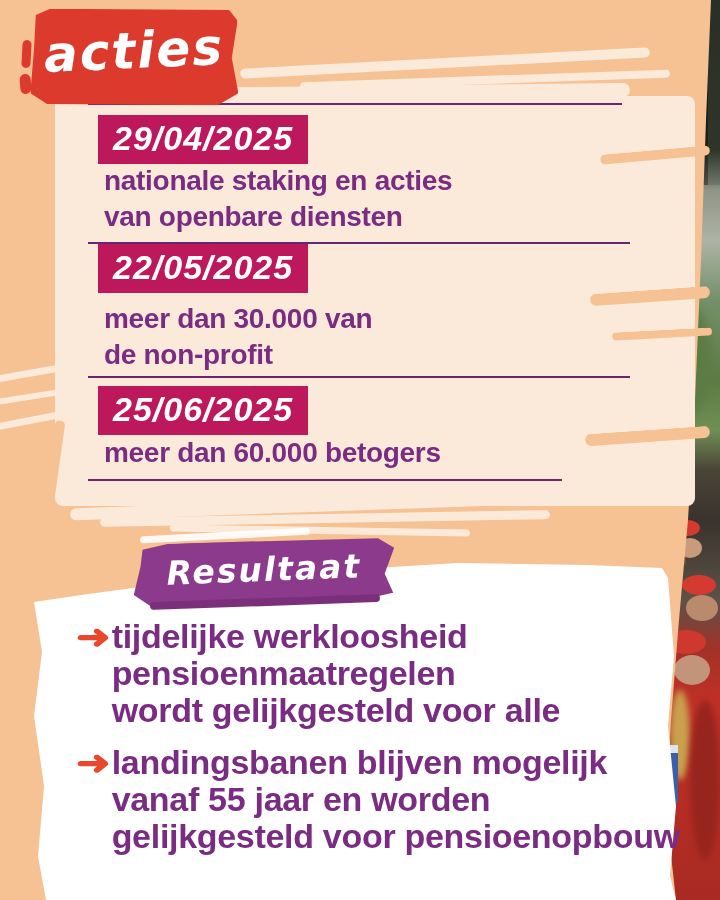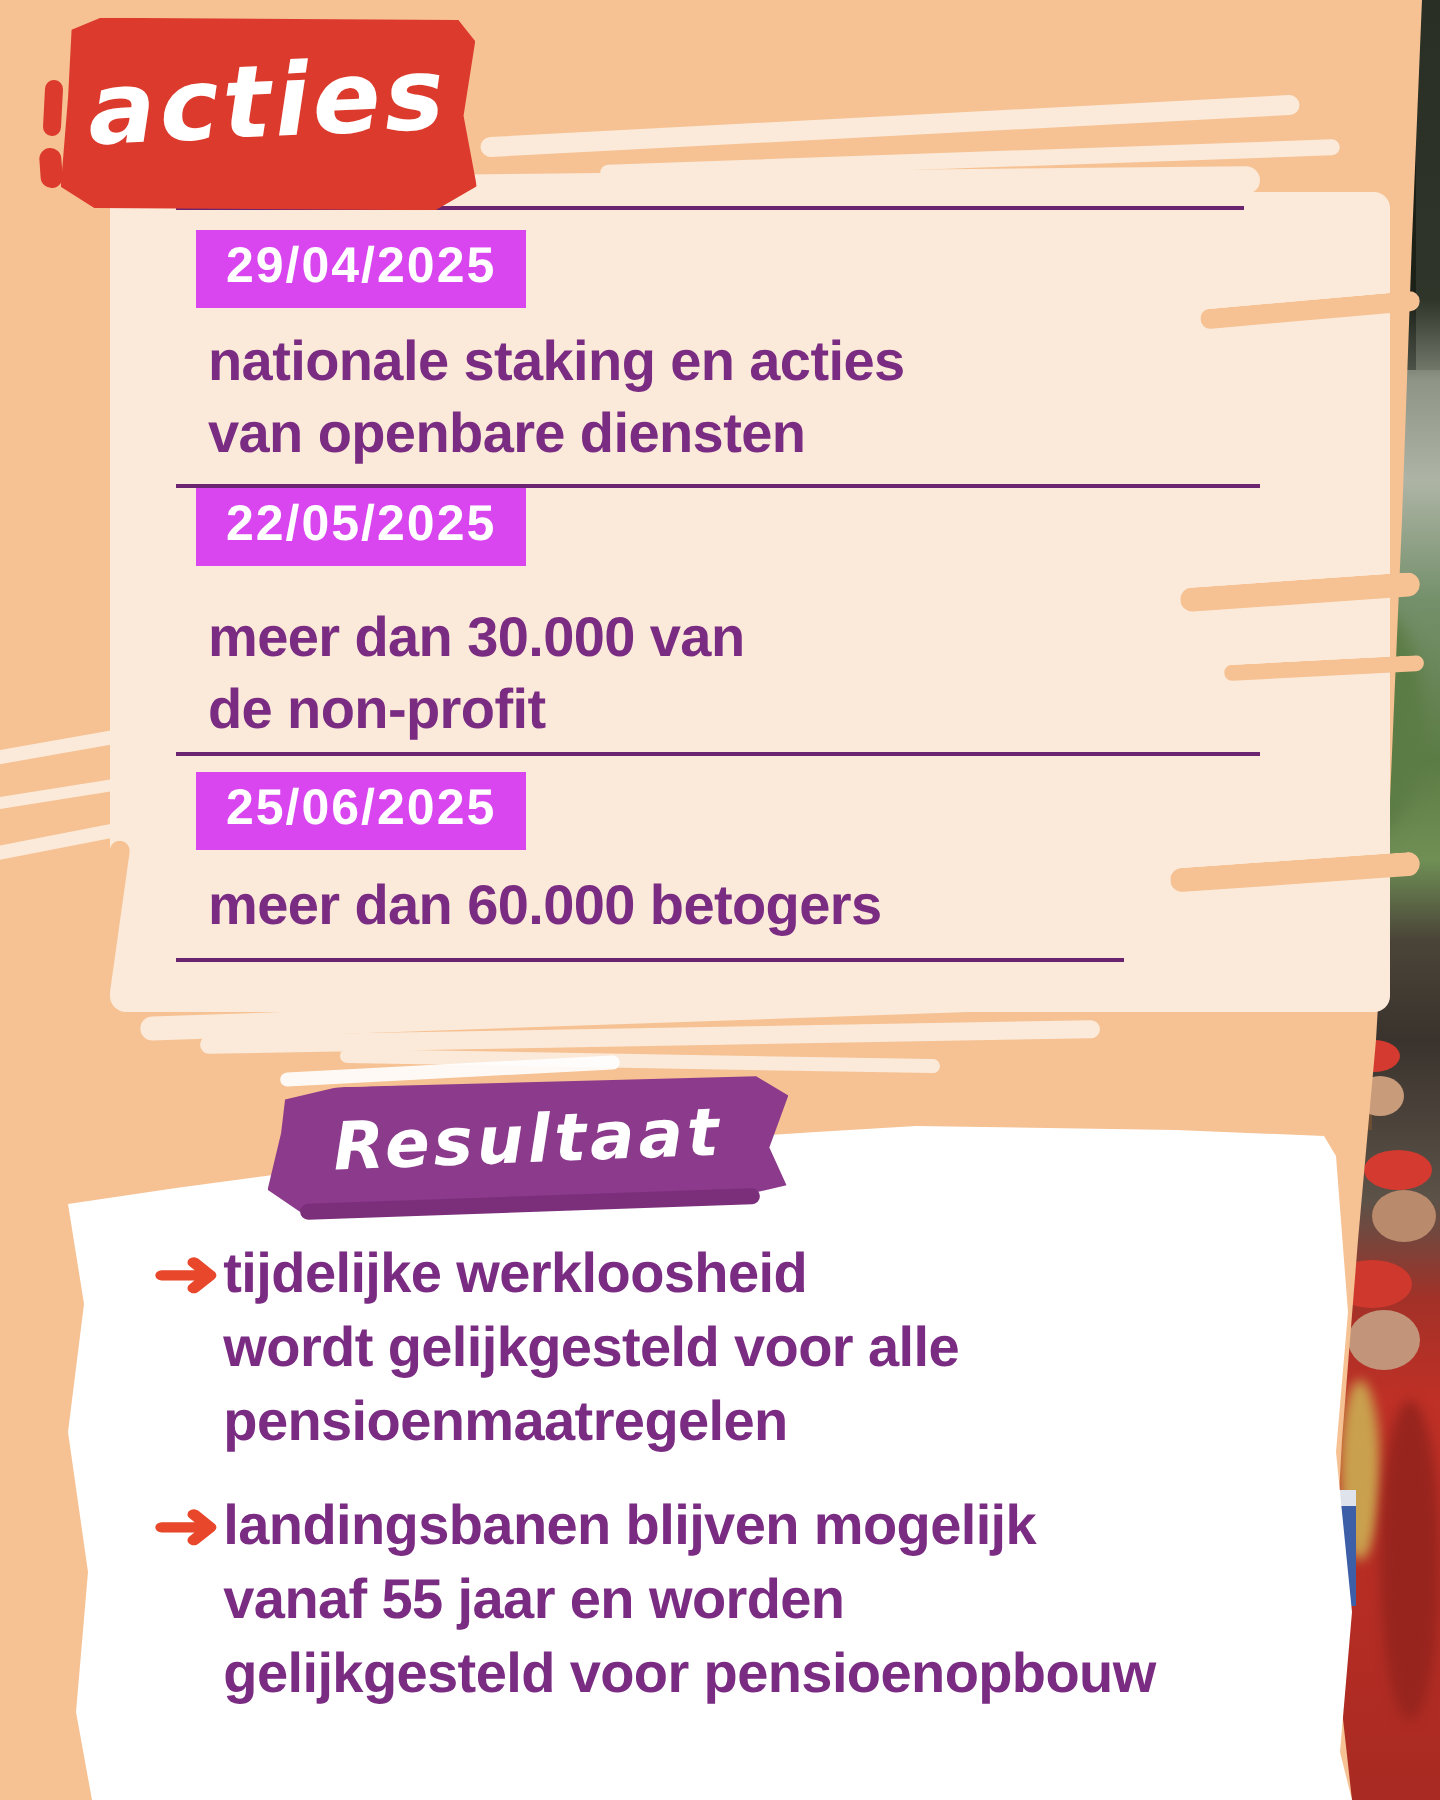--- a/index.html
+++ b/index.html
@@ -40,8 +40,8 @@
     font-size:50px;letter-spacing:2px;transform:rotate(-2deg);}
   
   .divider{position:absolute;height:2px;background:#6b2470;z-index:3;}
-  .date-badge{position:absolute;background:#d946ef;color:#ffffff;z-index:3;
-    font-weight:bold;font-size:25px;letter-spacing:1px;padding:4px 15px 6px;}
+  .date-badge{position:absolute;background:#be185d;color:#ffffff;z-index:3;
+    font-weight:bold;font-size:34px;letter-spacing:1px;padding:4px 15px 6px;font-style:italic;}
   .tl-heading{position:absolute;color:#7a2b82;font-weight:bold;font-size:28px;
     line-height:36px;letter-spacing:-.3px;z-index:3;}
   

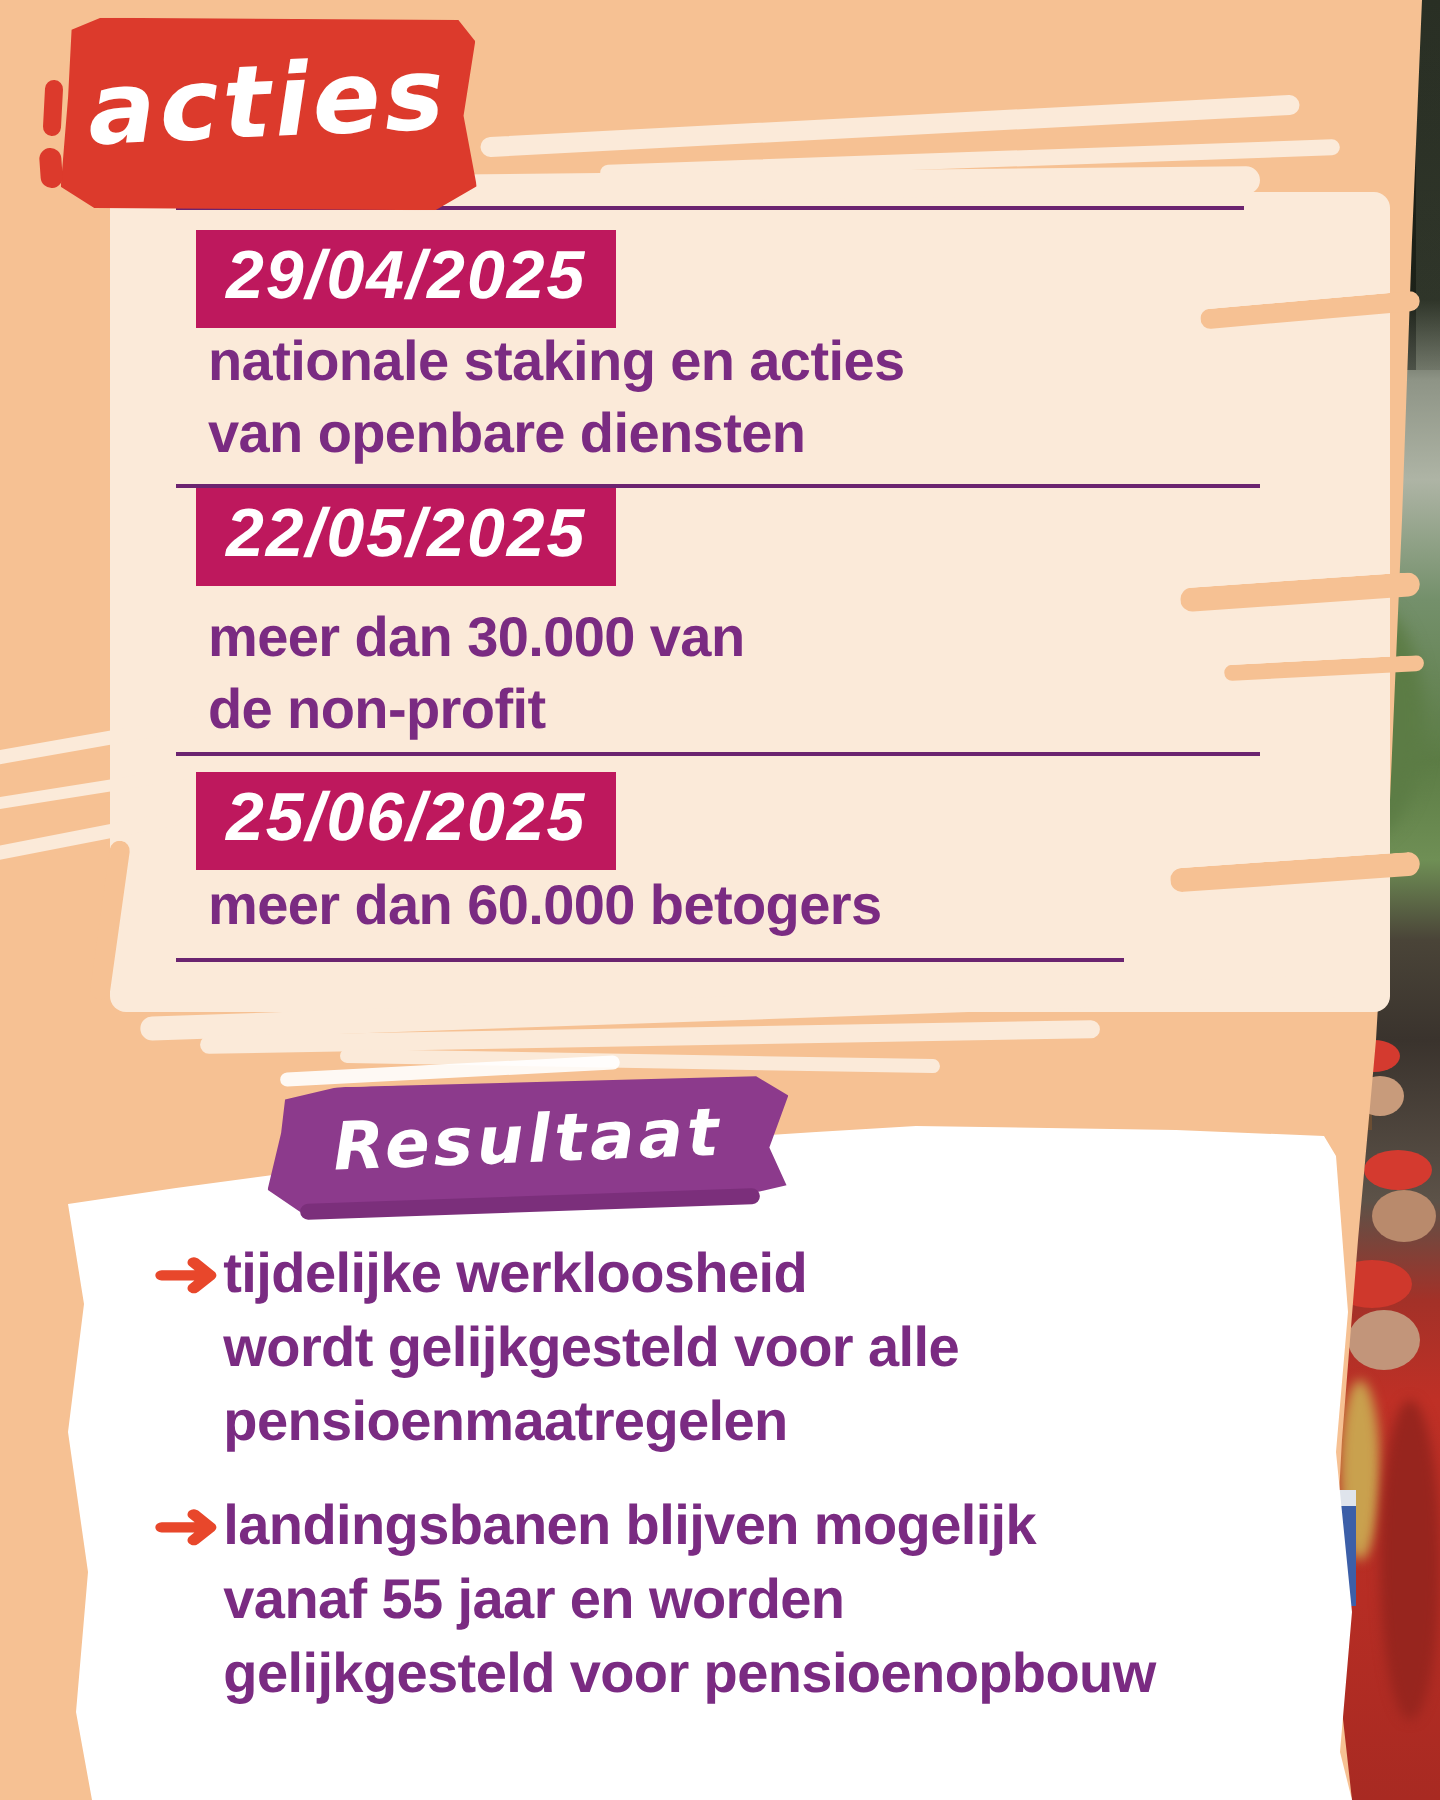--- a/index.html
+++ b/index.html
@@ -61,7 +61,7 @@
   .bullet{position:absolute;display:flex;align-items:flex-start;z-index:6;left:76px;width:580px;}
   .bullet-arrow{color:#e8472b;font-weight:bold;font-size:33px;line-height:37px;
     margin-right:8px;transform:scaleX(1.25);transform-origin:left;}
-  .bullet-lines{color:#7a2b82;font-weight:bold;font-size:28px;line-height:37px;letter-spacing:-.3px;}
+  .bullet-lines{color:#7a2b82;font-weight:bold;font-size:34px;line-height:37px;letter-spacing:-.3px;}
   .bullet-lines div{white-space:nowrap;}
 </style>
 </head>

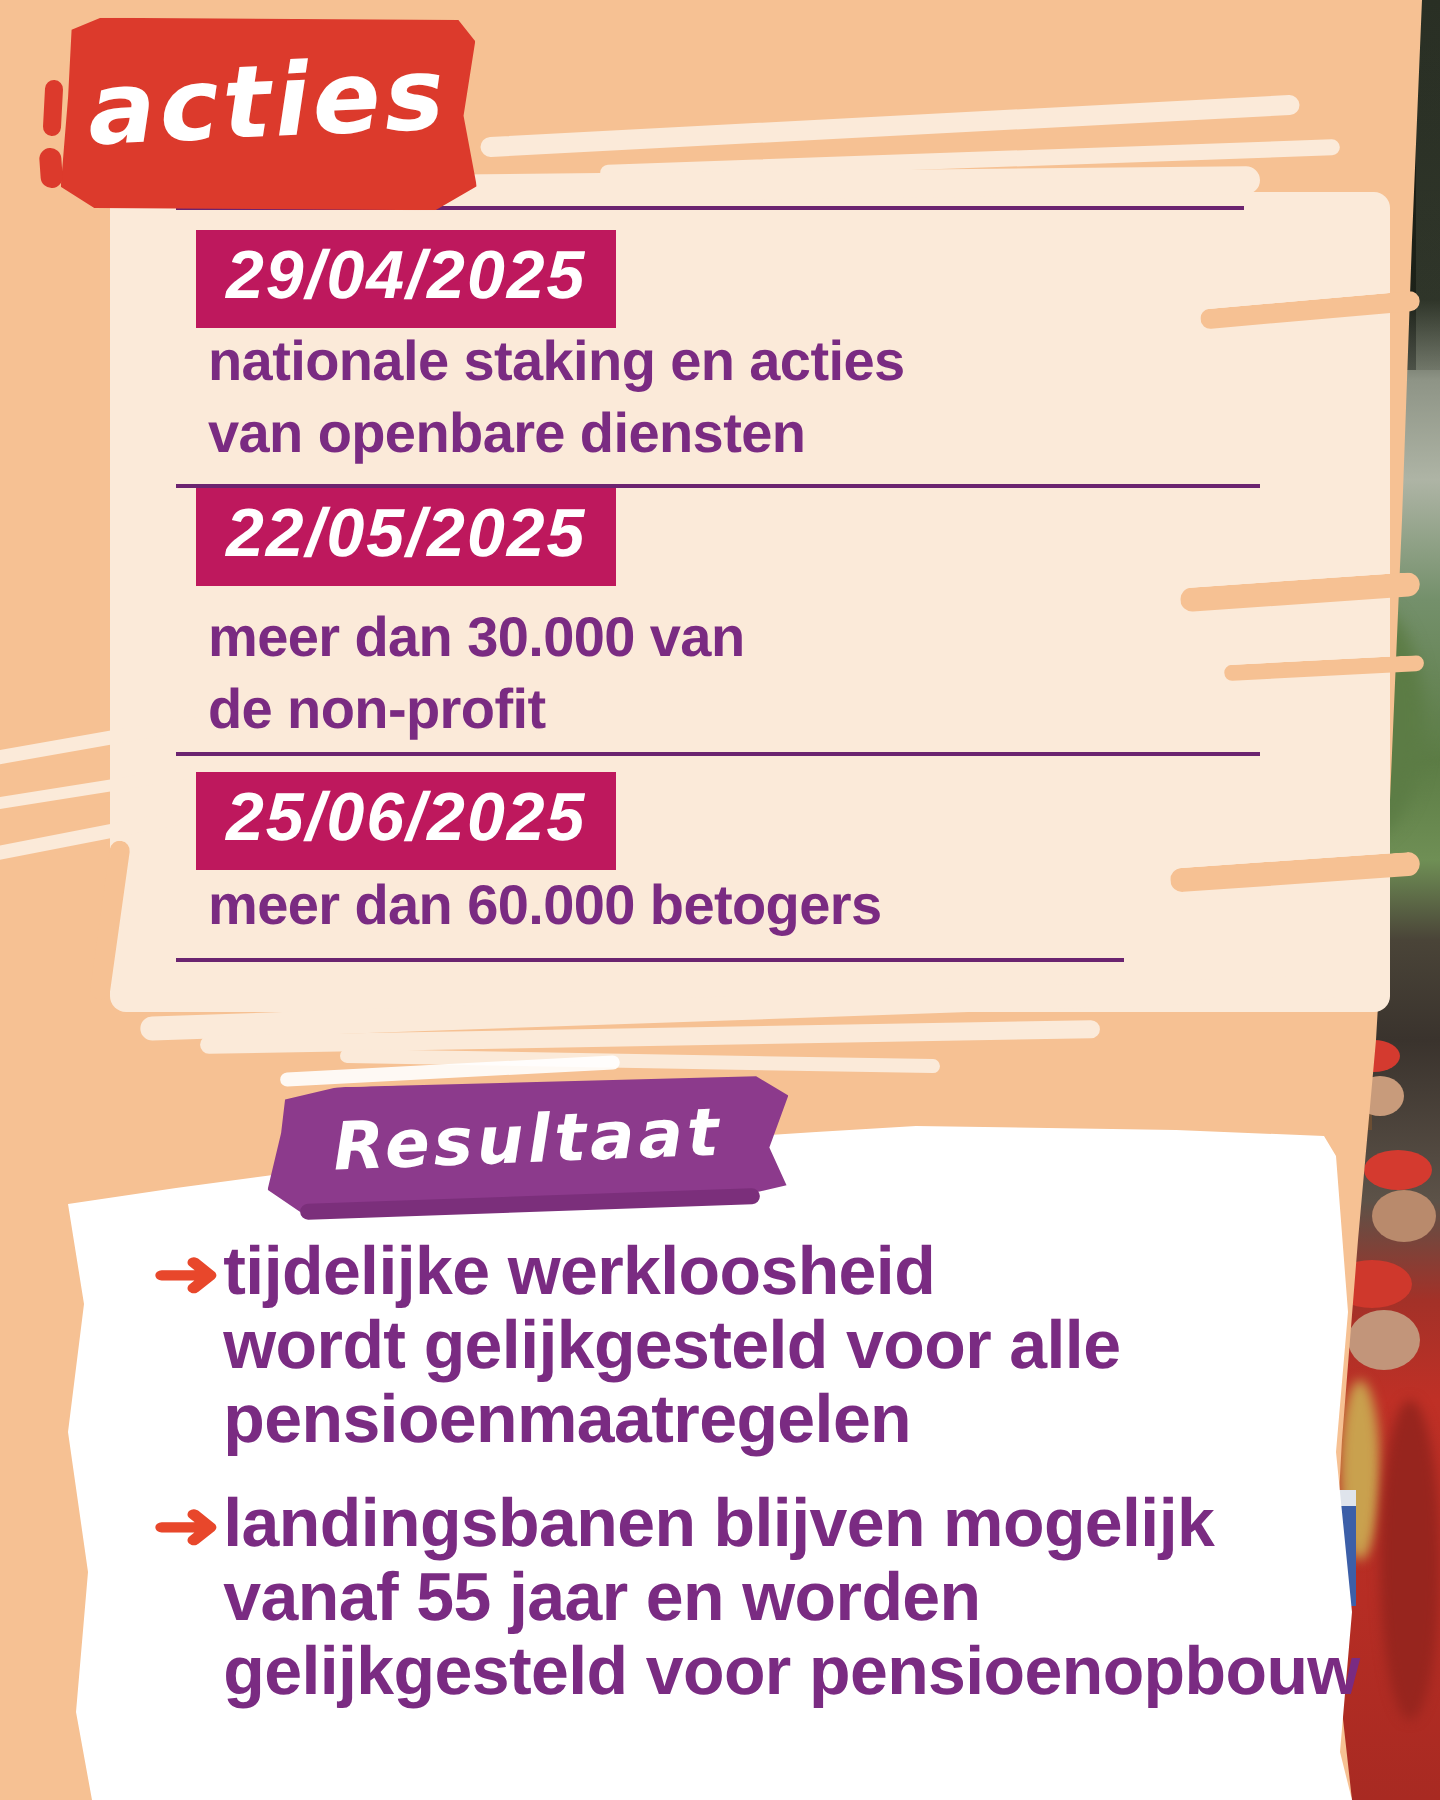--- a/index.html
+++ b/index.html
@@ -142,8 +142,8 @@
     <span class="bullet-arrow">➜</span>
     <div class="bullet-lines">
       <div>tijdelijke werkloosheid</div>
+      <div>pensioenmaatregelen</div>
       <div>wordt gelijkgesteld voor alle</div>
-      <div>pensioenmaatregelen</div>
     </div>
   </div>
 

